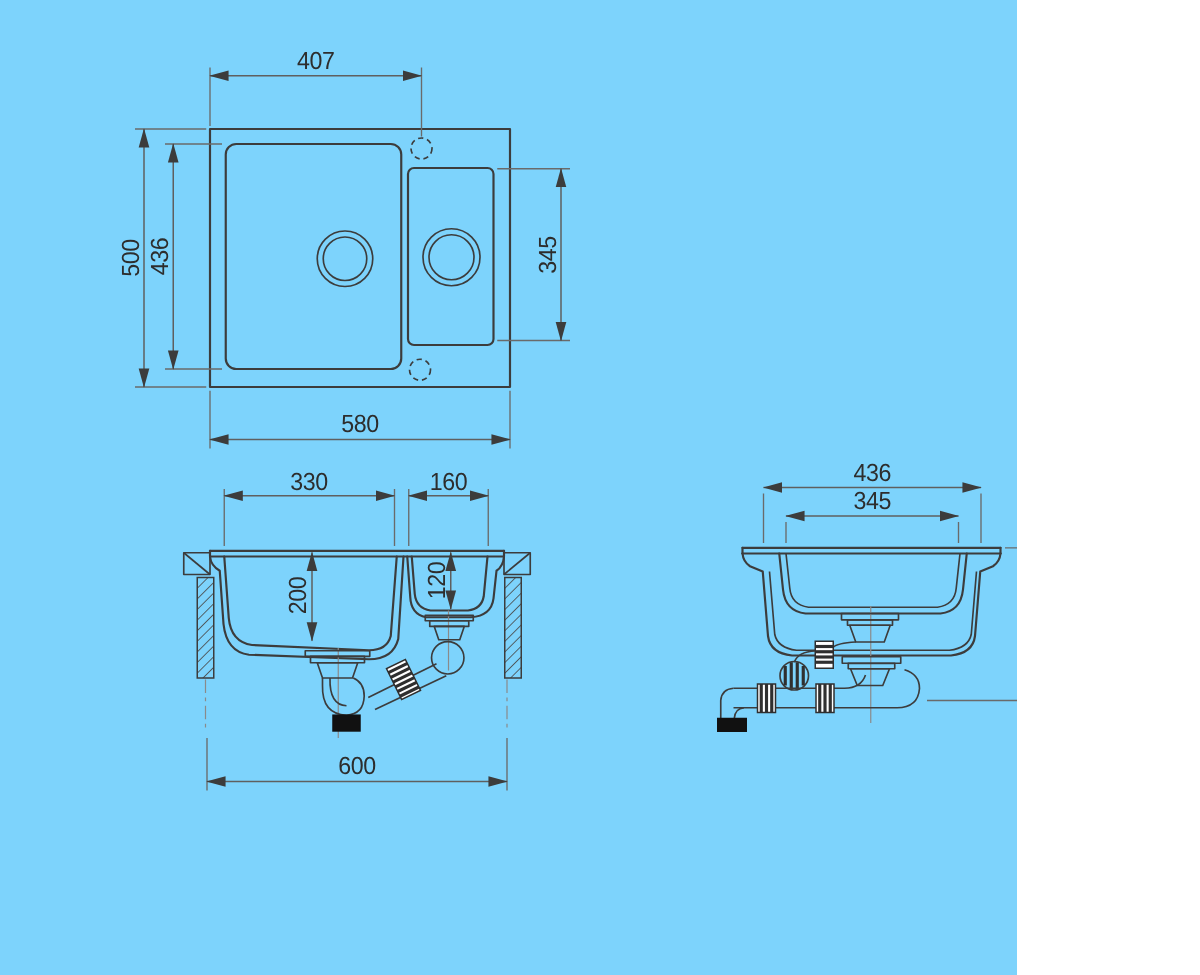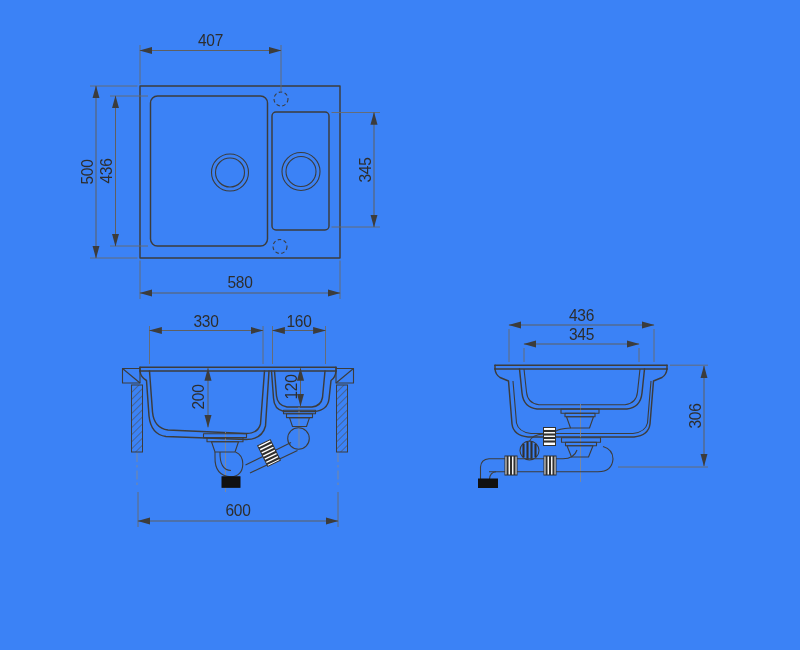--- a/index.html
+++ b/index.html
@@ -3,7 +3,7 @@
 <meta charset="utf-8">
 <style>
   html,body{margin:0;padding:0;background:#fff;}
-  .stage{position:relative;width:800px;height:650px;background:#3b82f6;overflow:hidden;
+  .stage{position:relative;width:678px;height:650px;background:#7dd3fc;overflow:hidden;
          font-family:"Liberation Sans","DejaVu Sans",sans-serif;}
   svg text{fill:#2d2d2d;font-family:"Liberation Sans","DejaVu Sans",sans-serif;
            font-size:16.5px;letter-spacing:-0.3px;}

